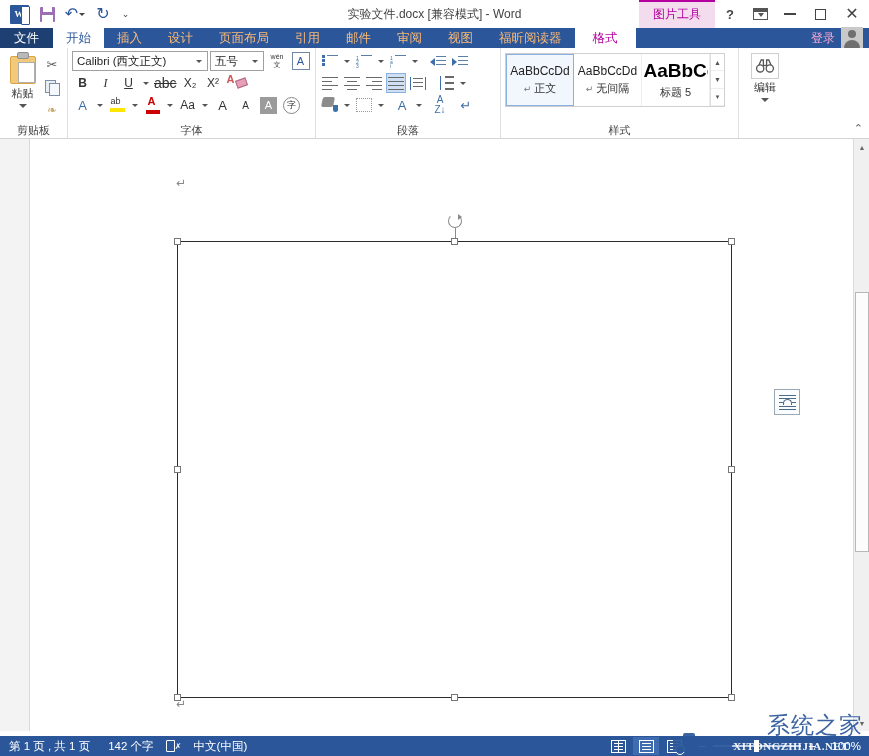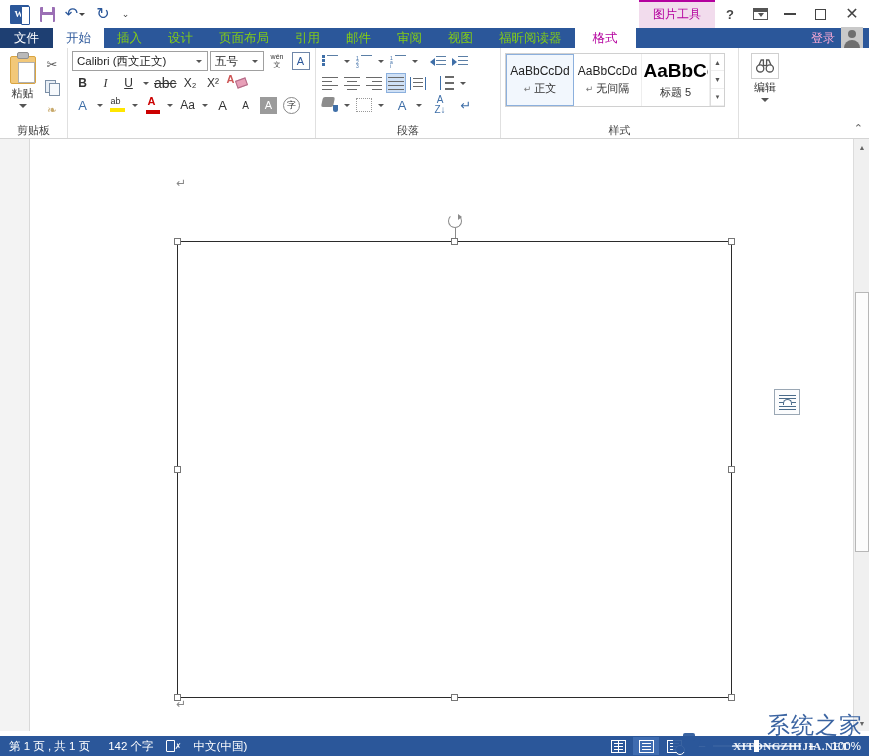--- a/index.html
+++ b/index.html
@@ -636,6 +636,7 @@
       </div>
     </div>
 
+    <div class="title-text">实验文件.docx [兼容模式] - Word</div>
 
     <div class="win-right">
       <div class="contextual-tab-title">图片工具</div>

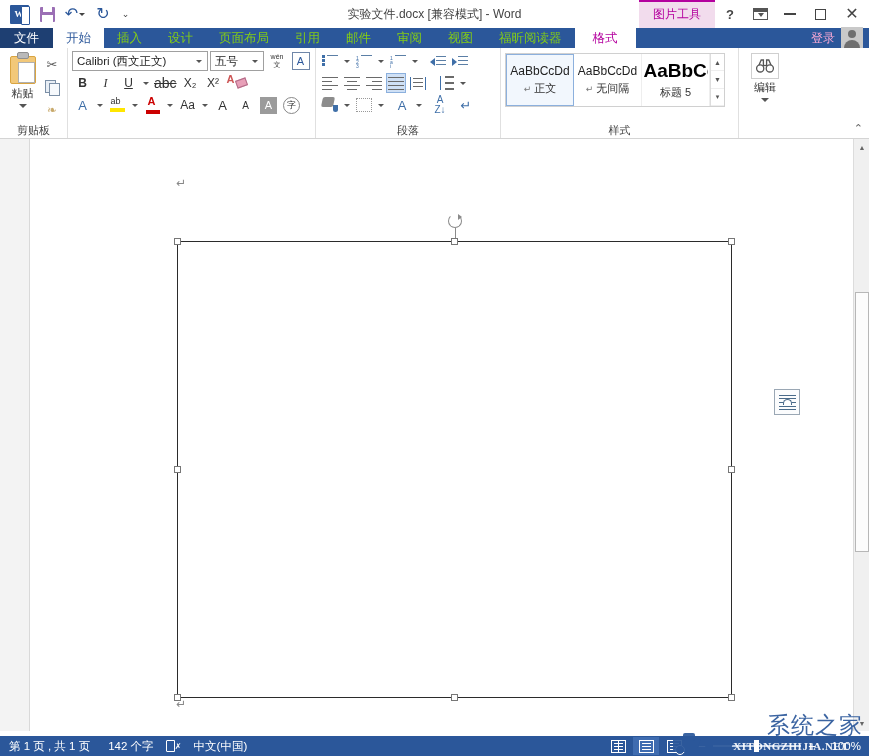--- a/index.html
+++ b/index.html
@@ -138,7 +138,7 @@
     display: flex; align-items: center;
   }
   .tab {
-    color: #84cc16;
+    color: #fdba74;
     font-size: 12.5px;
     padding: 0 13px;
     display: flex; align-items: center;

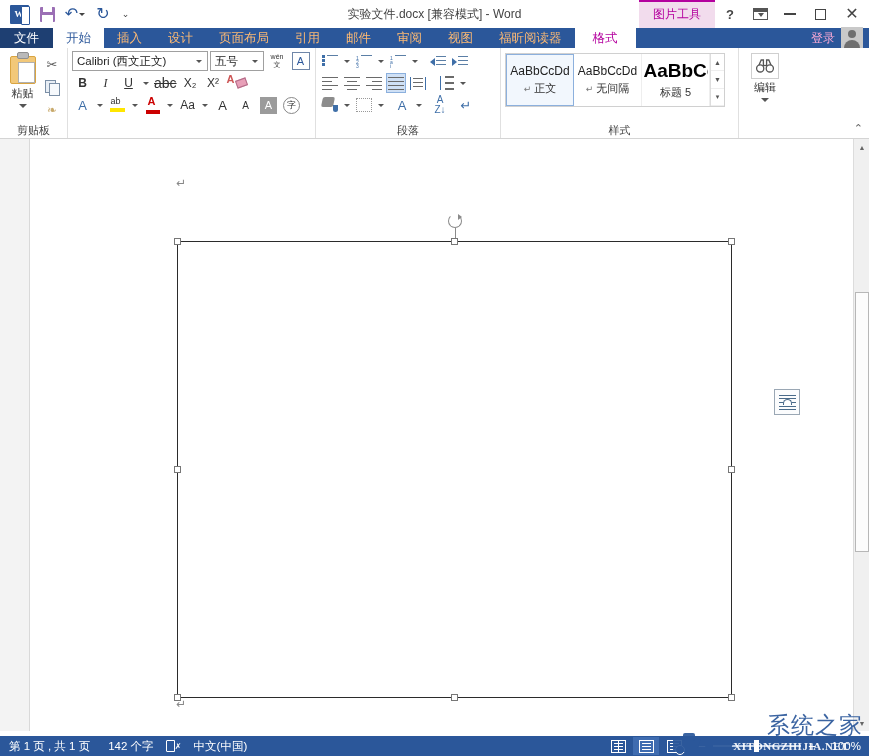--- a/index.html
+++ b/index.html
@@ -782,6 +782,7 @@
           </div>
         </div>
       </div>
+      <div class="rgroup-label">字体</div>
     </div>
 
     <div class="rgroup para-group">

